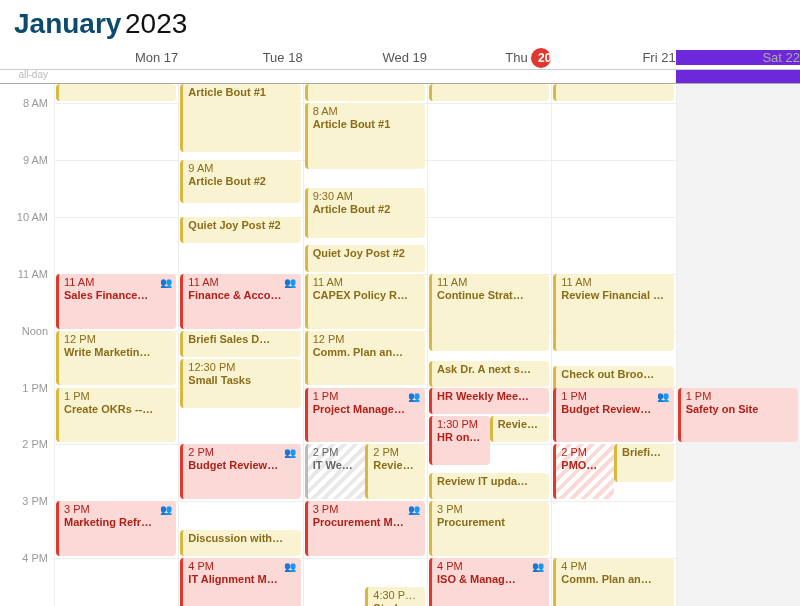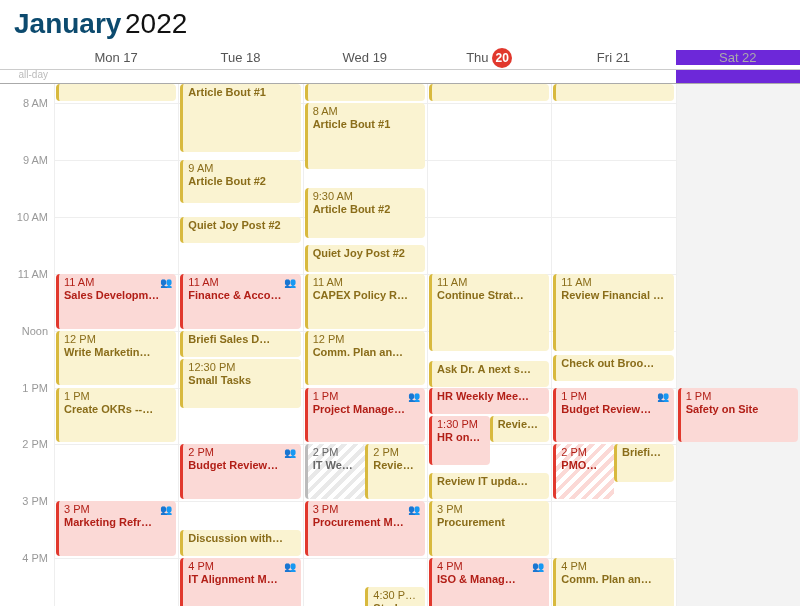--- a/index.html
+++ b/index.html
@@ -119,7 +119,7 @@
 
 <div class="header">
   <span class="title-month">January</span>
-  <span class="title-year">2022</span>
+  <span class="title-year">2023</span>
 </div>
 
 <div class="day-header">

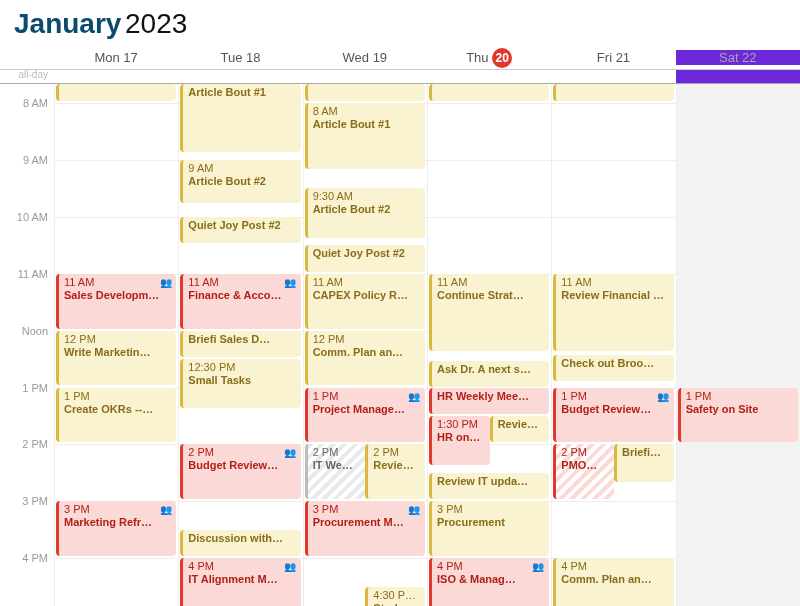--- a/index.html
+++ b/index.html
@@ -27,7 +27,7 @@
   }
   .hour-col { width: 54px; flex: none; text-align: right; padding-right: 6px; font-size: 11px; color: #888; }
   .day-header .hour-col { font-size: 11px; color: #aaa; }
-  .day-col { flex: 1; text-align: center; position: relative; }
+  .day-col { flex: 1; text-align: right; position: relative; }
   .day-col.sat { background: #6d28d9; color: #aaa; }
   .today-badge {
     display: inline-block;

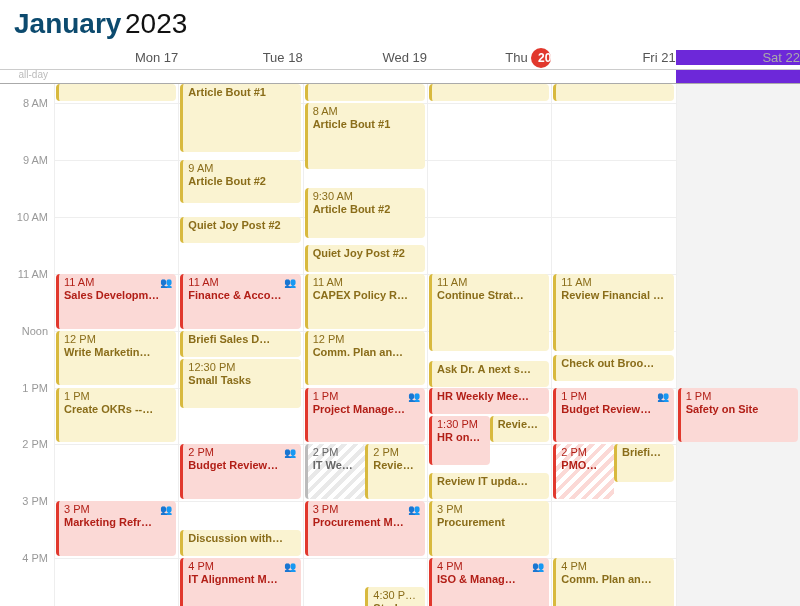--- a/index.html
+++ b/index.html
@@ -171,7 +171,7 @@
         <div class="event cal-yellow" style="top: 0px; height: 17.0046px;"></div>
         <div class="event cal-red" style="top: 189.705px; height: 54.9px;">
           <div class="time">11 AM</div>
-          <div class="title">Sales Developm…</div>
+          <div class="title">Sales Finance…</div>
           <span class="icon">👥</span>
         </div>
         <div class="event cal-yellow" style="top: 246.605px; height: 54.9px;">

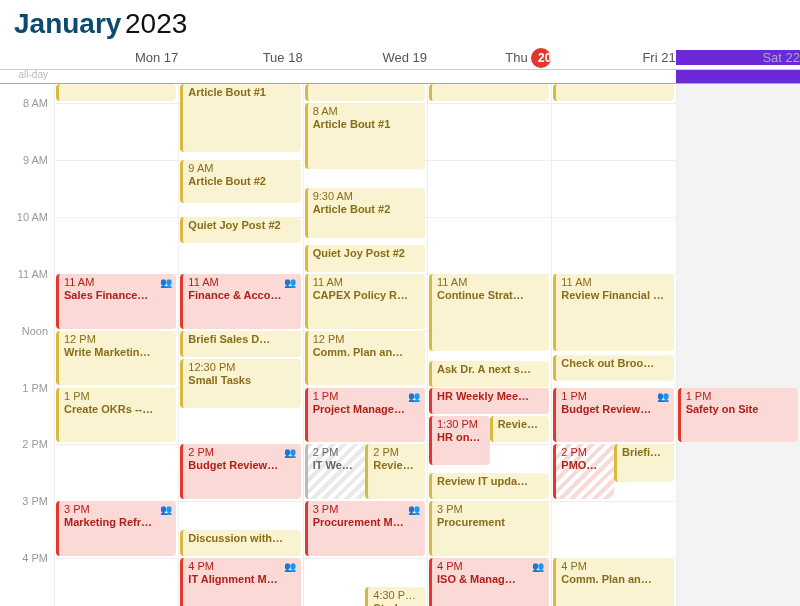--- a/index.html
+++ b/index.html
@@ -307,7 +307,7 @@
           <div class="time">11 AM</div>
           <div class="title">Review Financial Report &amp; Prepa…</div>
         </div>
-        <div class="event cal-yellow" style="top: 271px; height: 26.45px;">
+        <div class="event cal-yellow" style="top: 282px; height: 26.45px;">
           <div class="title">Check out Broo…</div>
         </div>
         <div class="event cal-red" style="top: 303.505px; height: 54.9px;">

